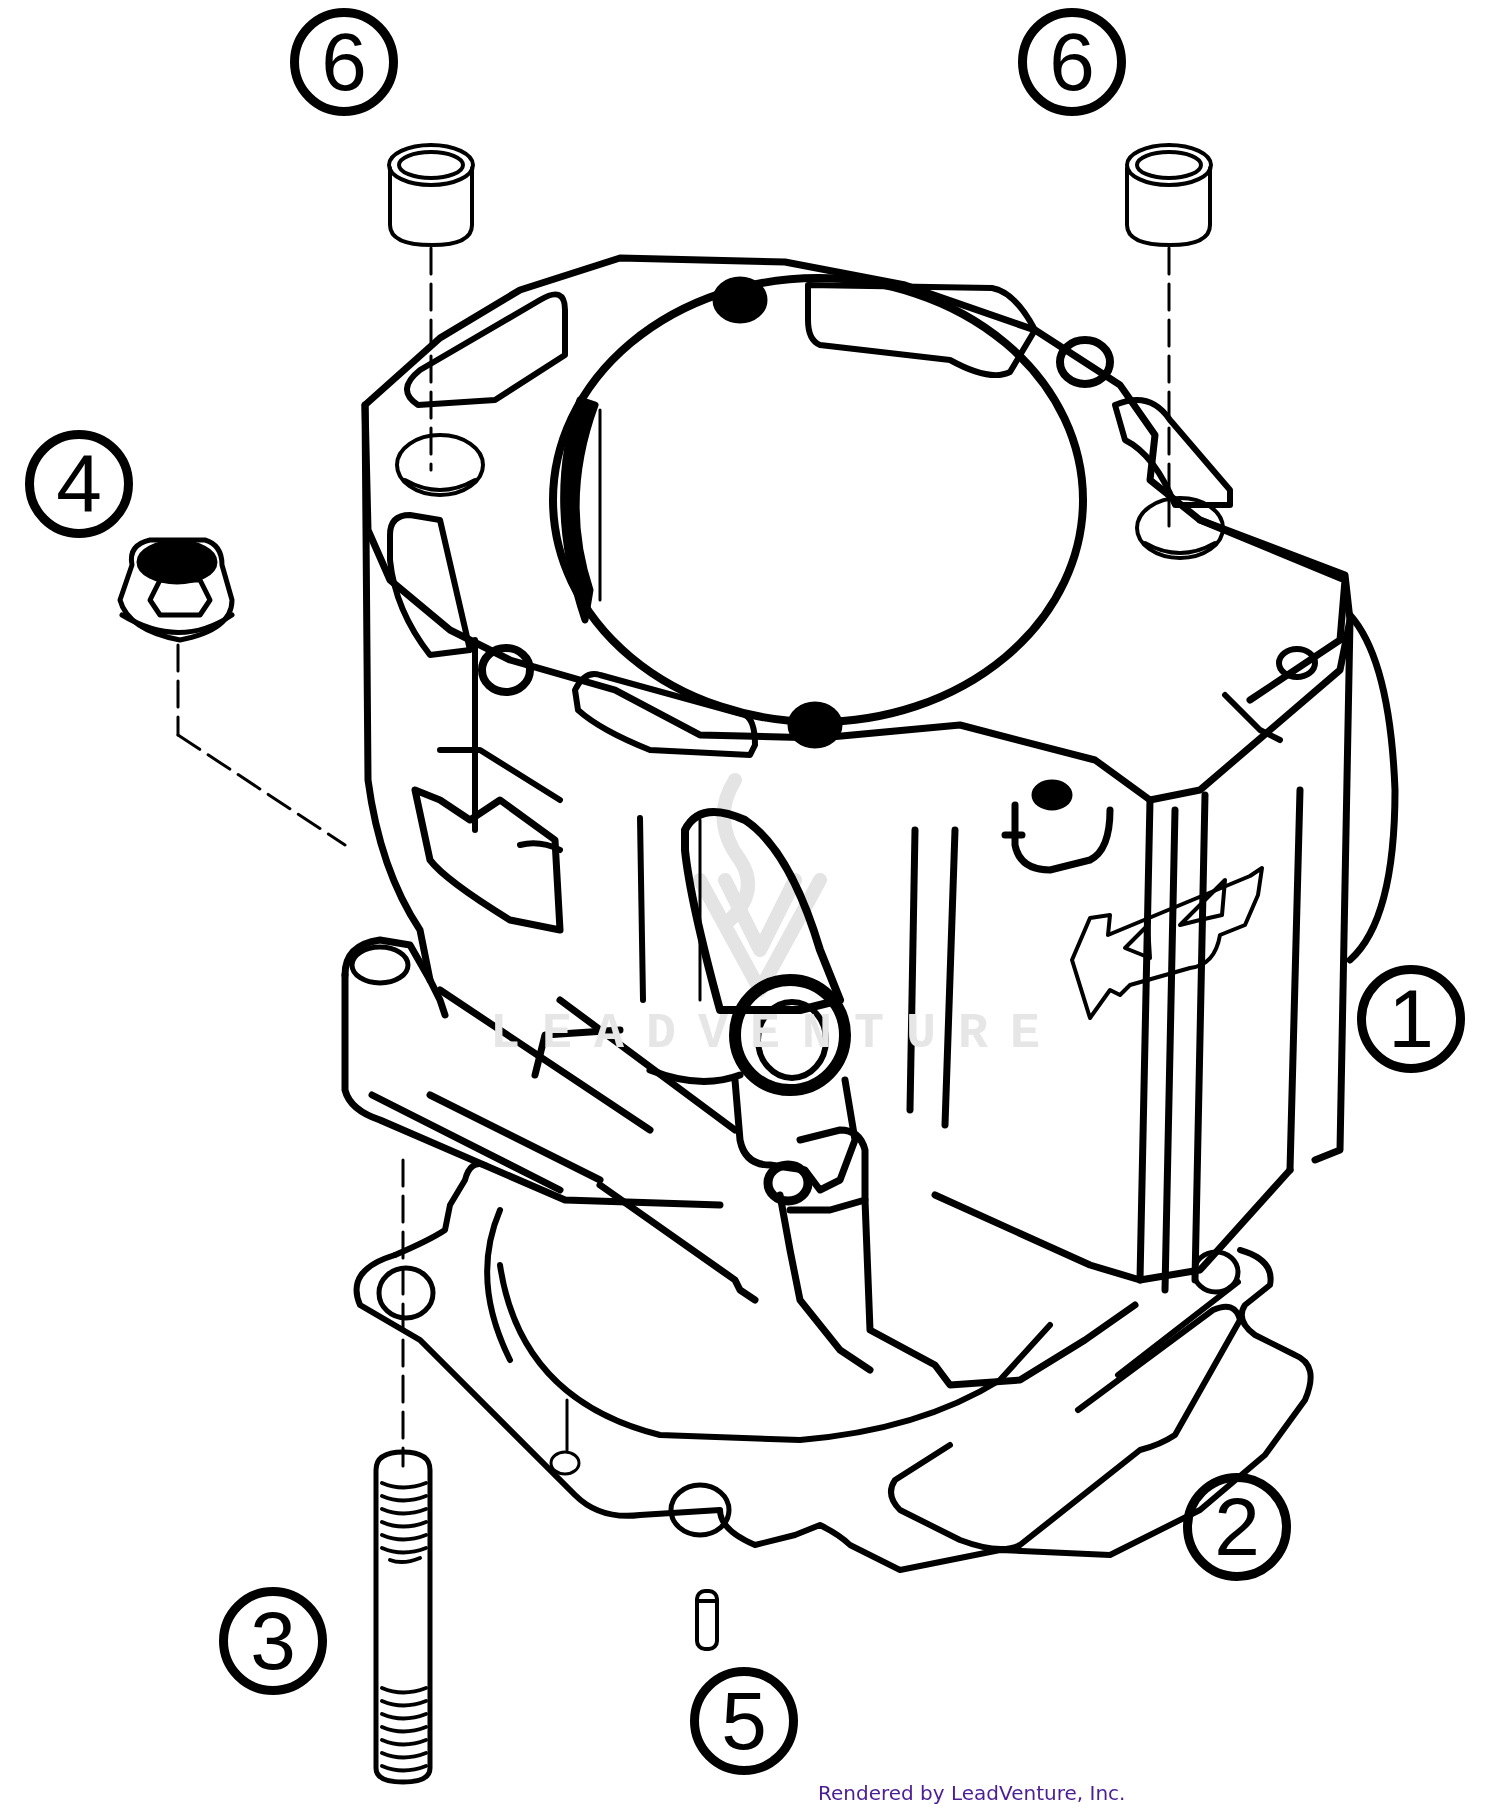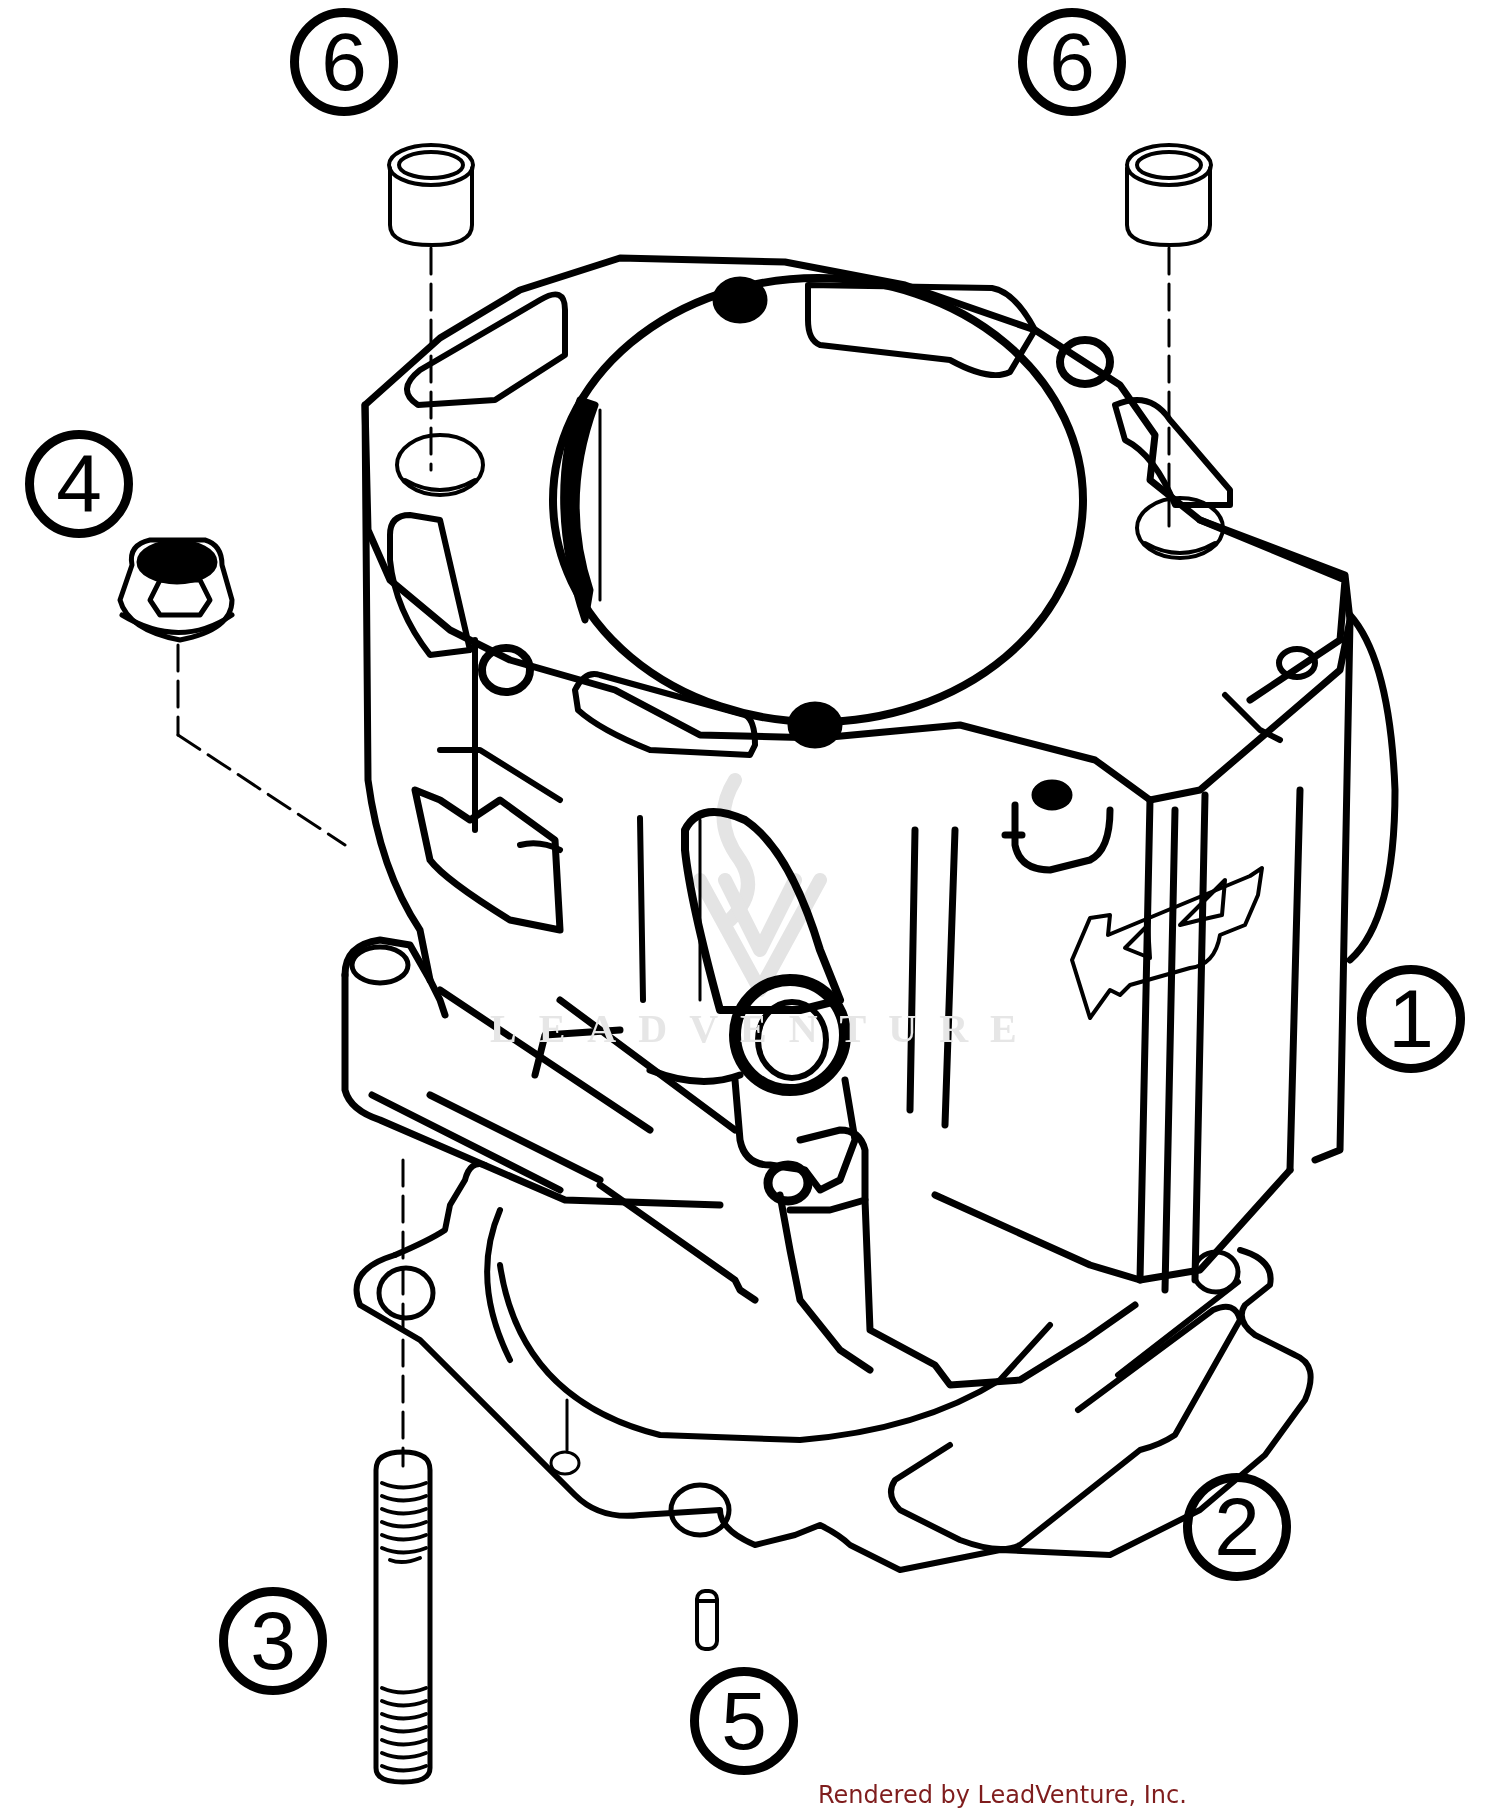--- a/index.html
+++ b/index.html
@@ -7,7 +7,7 @@
   #diagram { position: absolute; left: 0; top: 0; width: 1500px; height: 1816px; }
   .callout { position: absolute; width: 108px; height: 108px; box-sizing: border-box; border: 9px solid #000; border-radius: 50%; display: flex; align-items: center; justify-content: center; background: transparent; cursor: pointer; }
   .callout span { font-family: "Liberation Sans", sans-serif; font-size: 82px; line-height: 1; color: #000; font-weight: normal; }
-  .watermark-text { position: absolute; left: 490px; top: 1005px; font-family: Liberation Serif, serif; font-size: 40px; letter-spacing: 22px; color: #e6e6e6; white-space: nowrap; font-weight: bold; }
+  .watermark-text { position: absolute; left: 490px; top: 1005px; font-family: Liberation Mono, monospace; font-size: 50px; letter-spacing: 22px; color: #e6e6e6; white-space: nowrap; font-weight: bold; }
   .footer { position: absolute; left: 818px; top: 1781px; font-family: "DejaVu Sans", sans-serif; font-size: 24px; color: #7f1d1d; white-space: nowrap; }
 </style>
 </head>

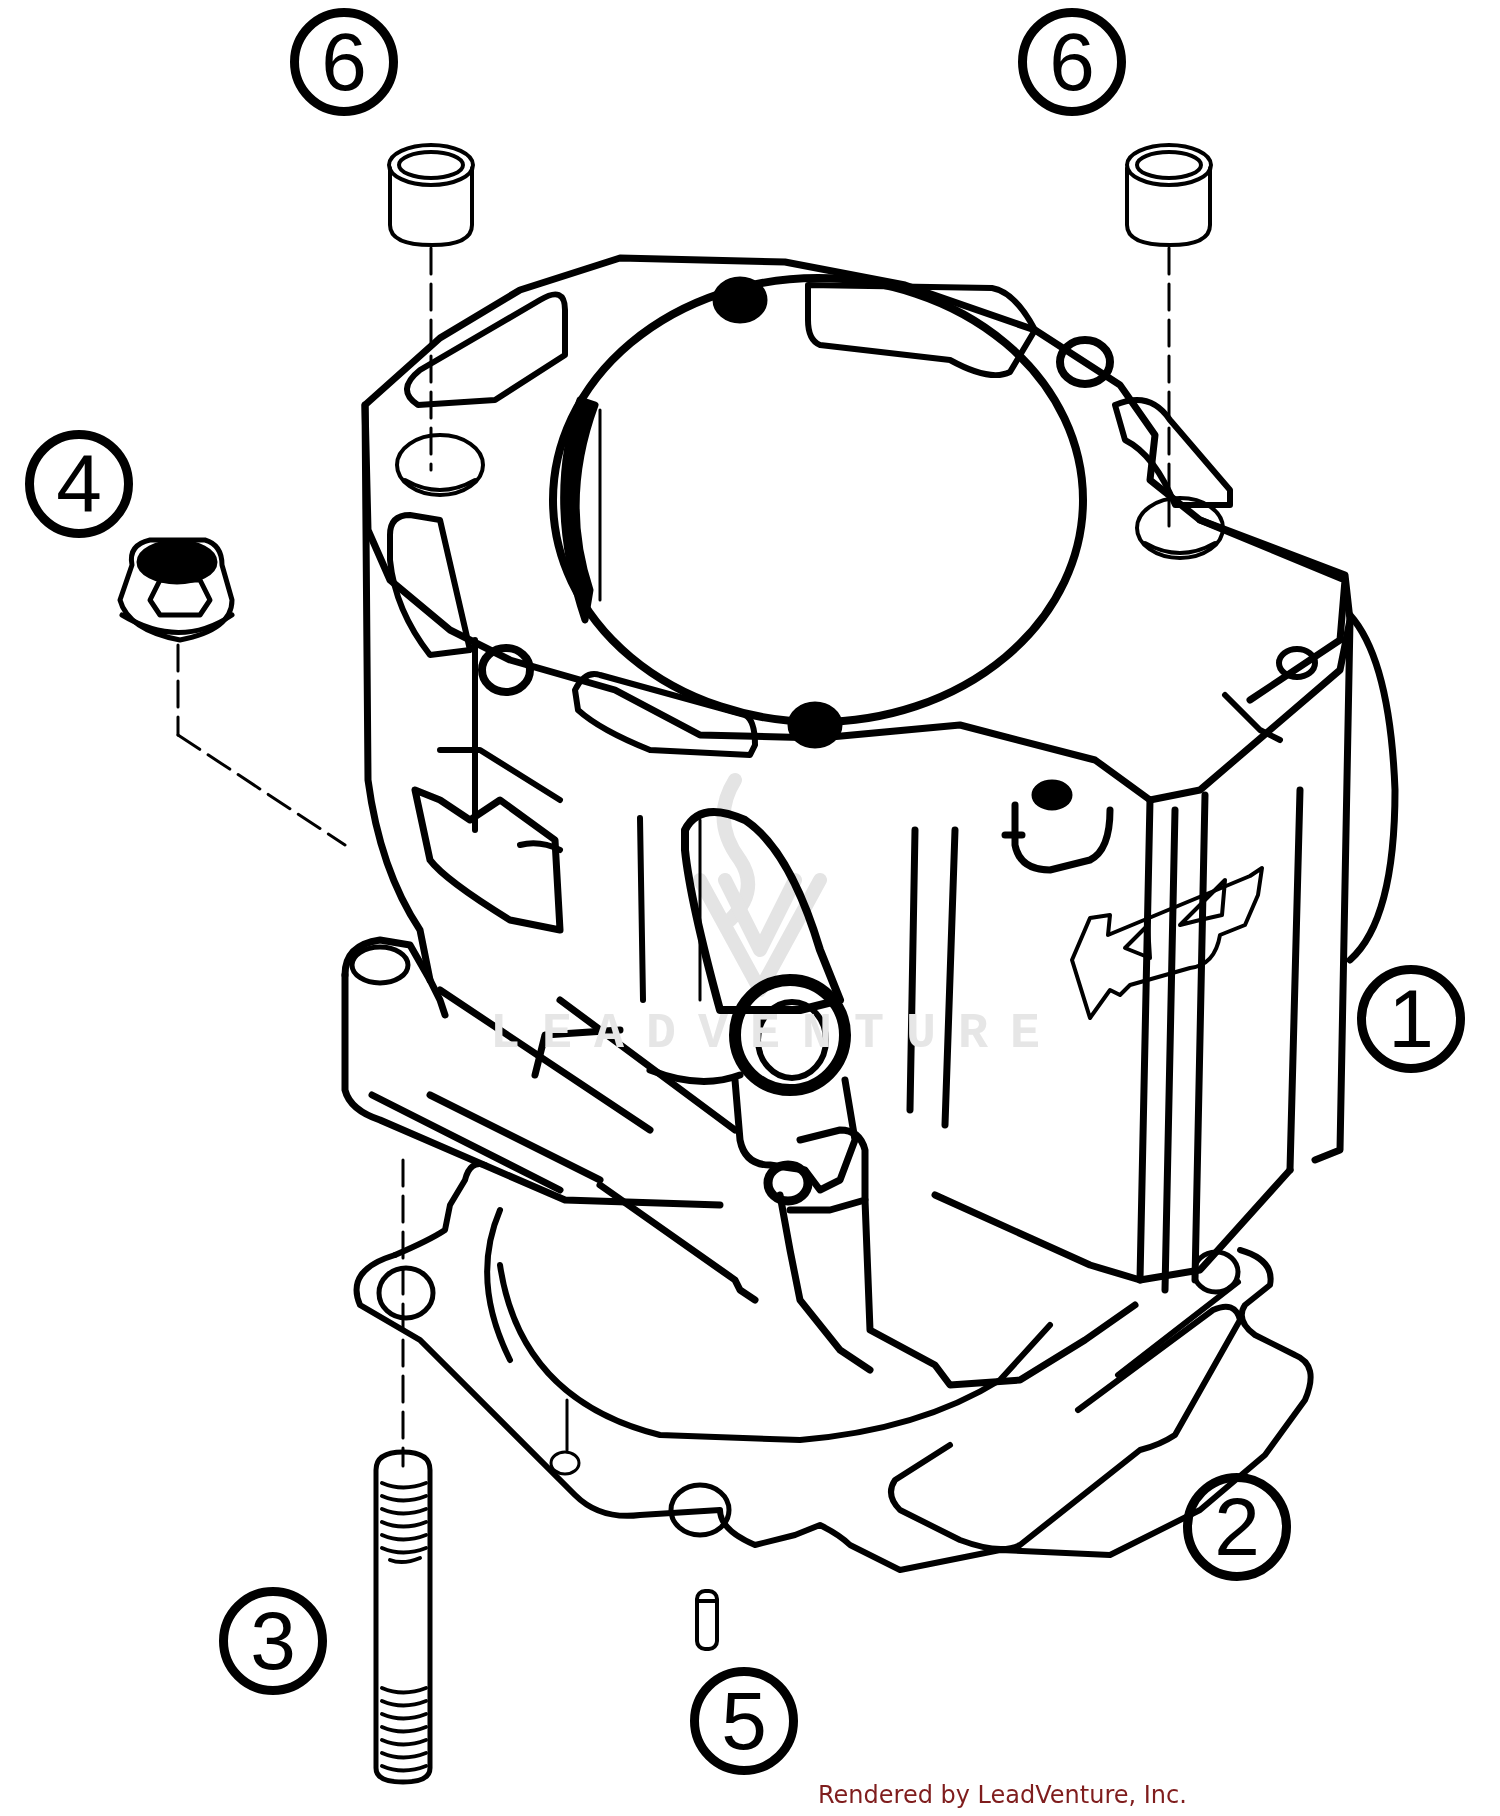--- a/index.html
+++ b/index.html
@@ -8,7 +8,7 @@
   .callout { position: absolute; width: 108px; height: 108px; box-sizing: border-box; border: 9px solid #000; border-radius: 50%; display: flex; align-items: center; justify-content: center; background: transparent; cursor: pointer; }
   .callout span { font-family: "Liberation Sans", sans-serif; font-size: 82px; line-height: 1; color: #000; font-weight: normal; }
   .watermark-text { position: absolute; left: 490px; top: 1005px; font-family: Liberation Mono, monospace; font-size: 50px; letter-spacing: 22px; color: #e6e6e6; white-space: nowrap; font-weight: bold; }
-  .footer { position: absolute; left: 818px; top: 1781px; font-family: "DejaVu Sans", sans-serif; font-size: 24px; color: #7f1d1d; white-space: nowrap; }
+  .footer { position: absolute; left: 818px; top: 1781px; font-family: "DejaVu Sans", sans-serif; font-size: 20px; color: #4c1d95; white-space: nowrap; }
 </style>
 </head>
 <body>

